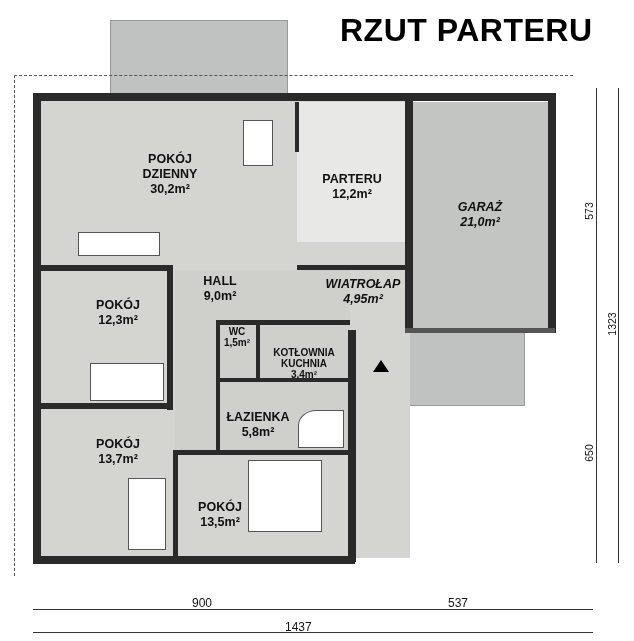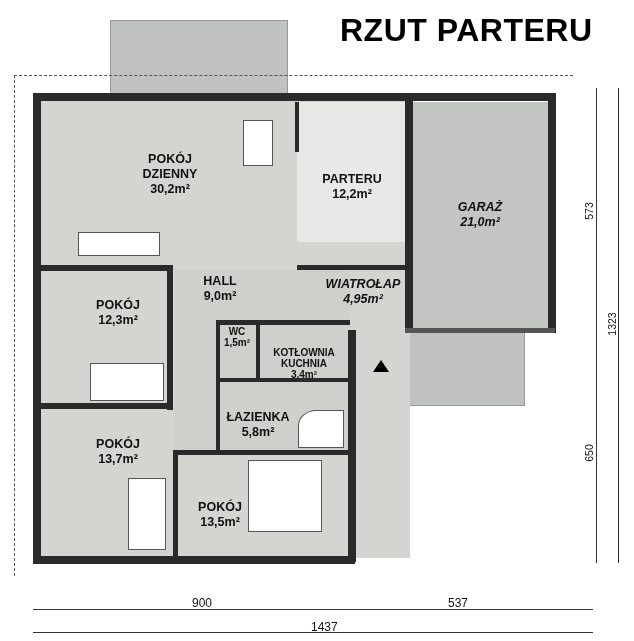--- a/index.html
+++ b/index.html
@@ -112,7 +112,7 @@
 <div class="line" style="left:33px;top:632px;width:560px;height:1px;"></div>
 <div class="dim" style="left:192px;top:596px;">900</div>
 <div class="dim" style="left:448px;top:596px;">537</div>
-<div class="dim" style="left:285px;top:620px;margin-left:26px;">1437</div>
+<div class="dim" style="left:285px;top:620px;">1437</div>
 
 <div class="line" style="left:596px;top:88px;width:1px;height:475px;"></div>
 <div class="line" style="left:618px;top:88px;width:1px;height:475px;"></div>

